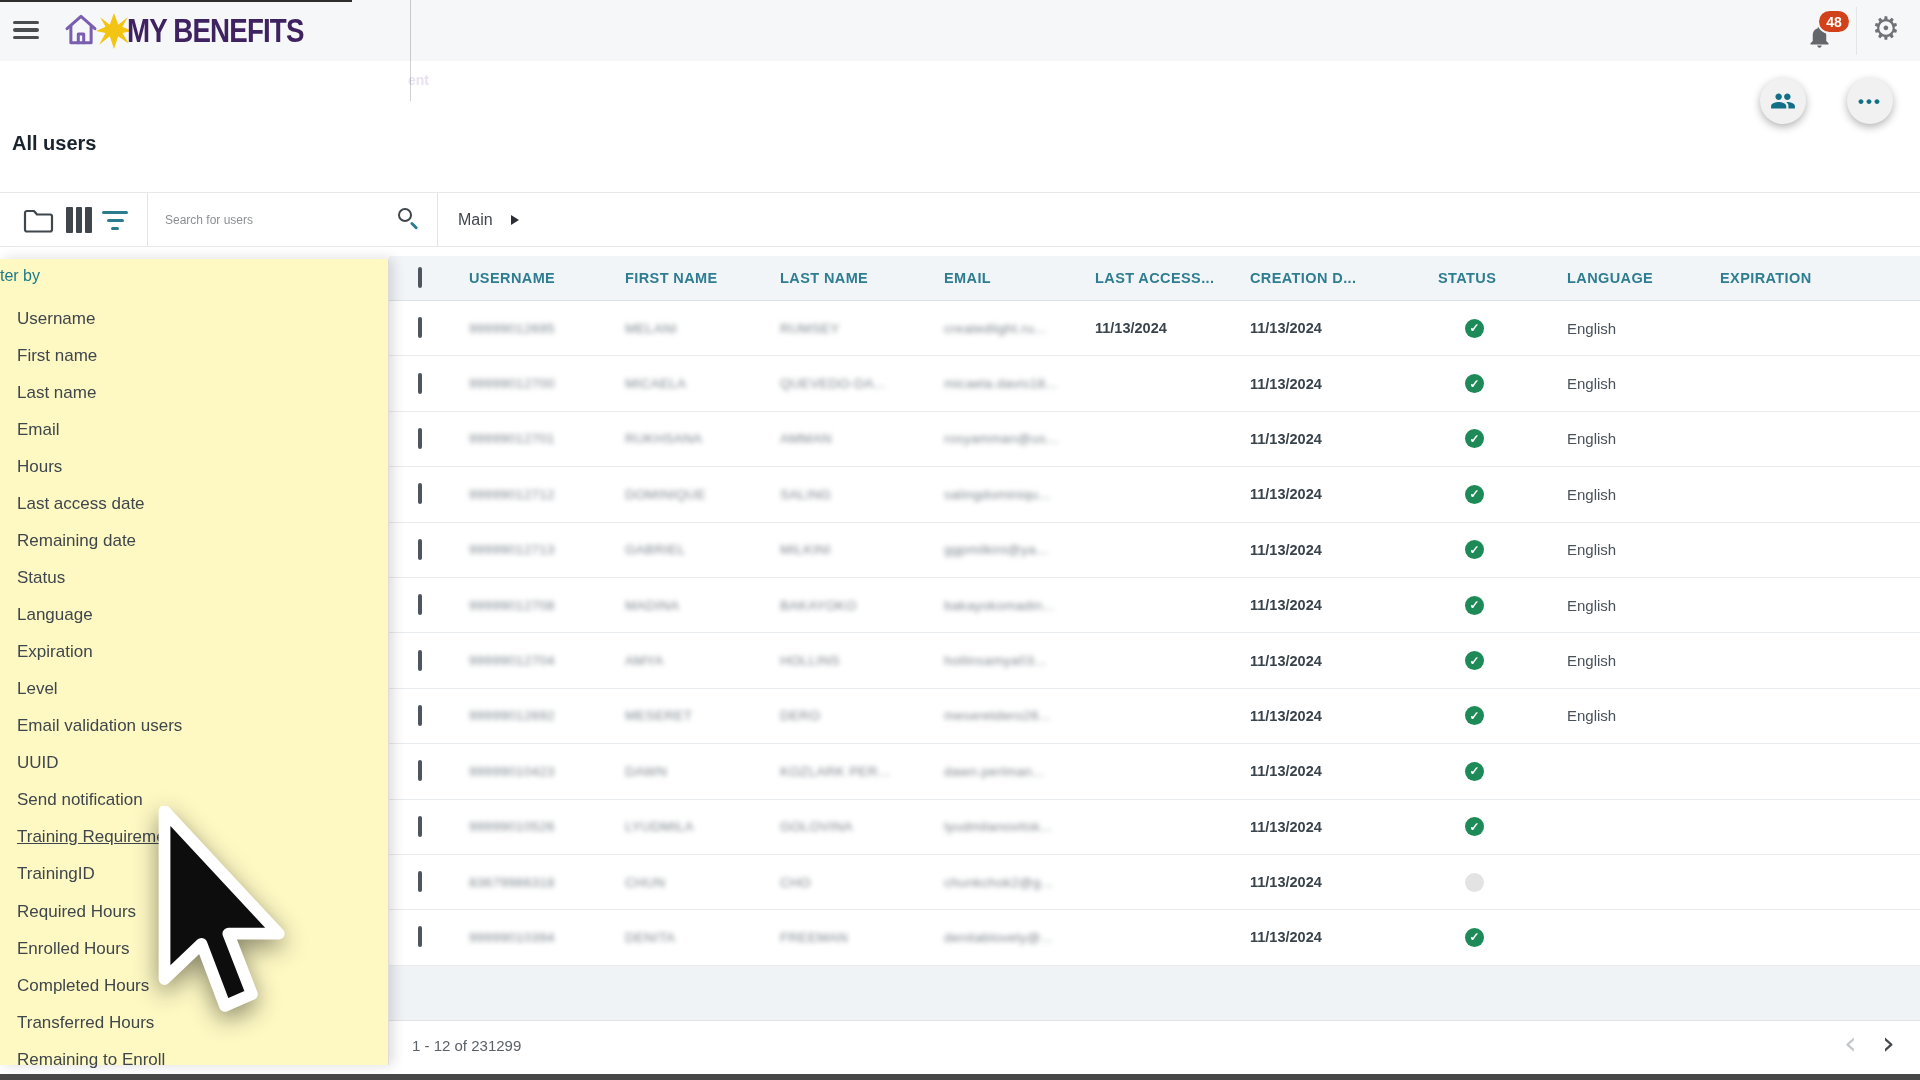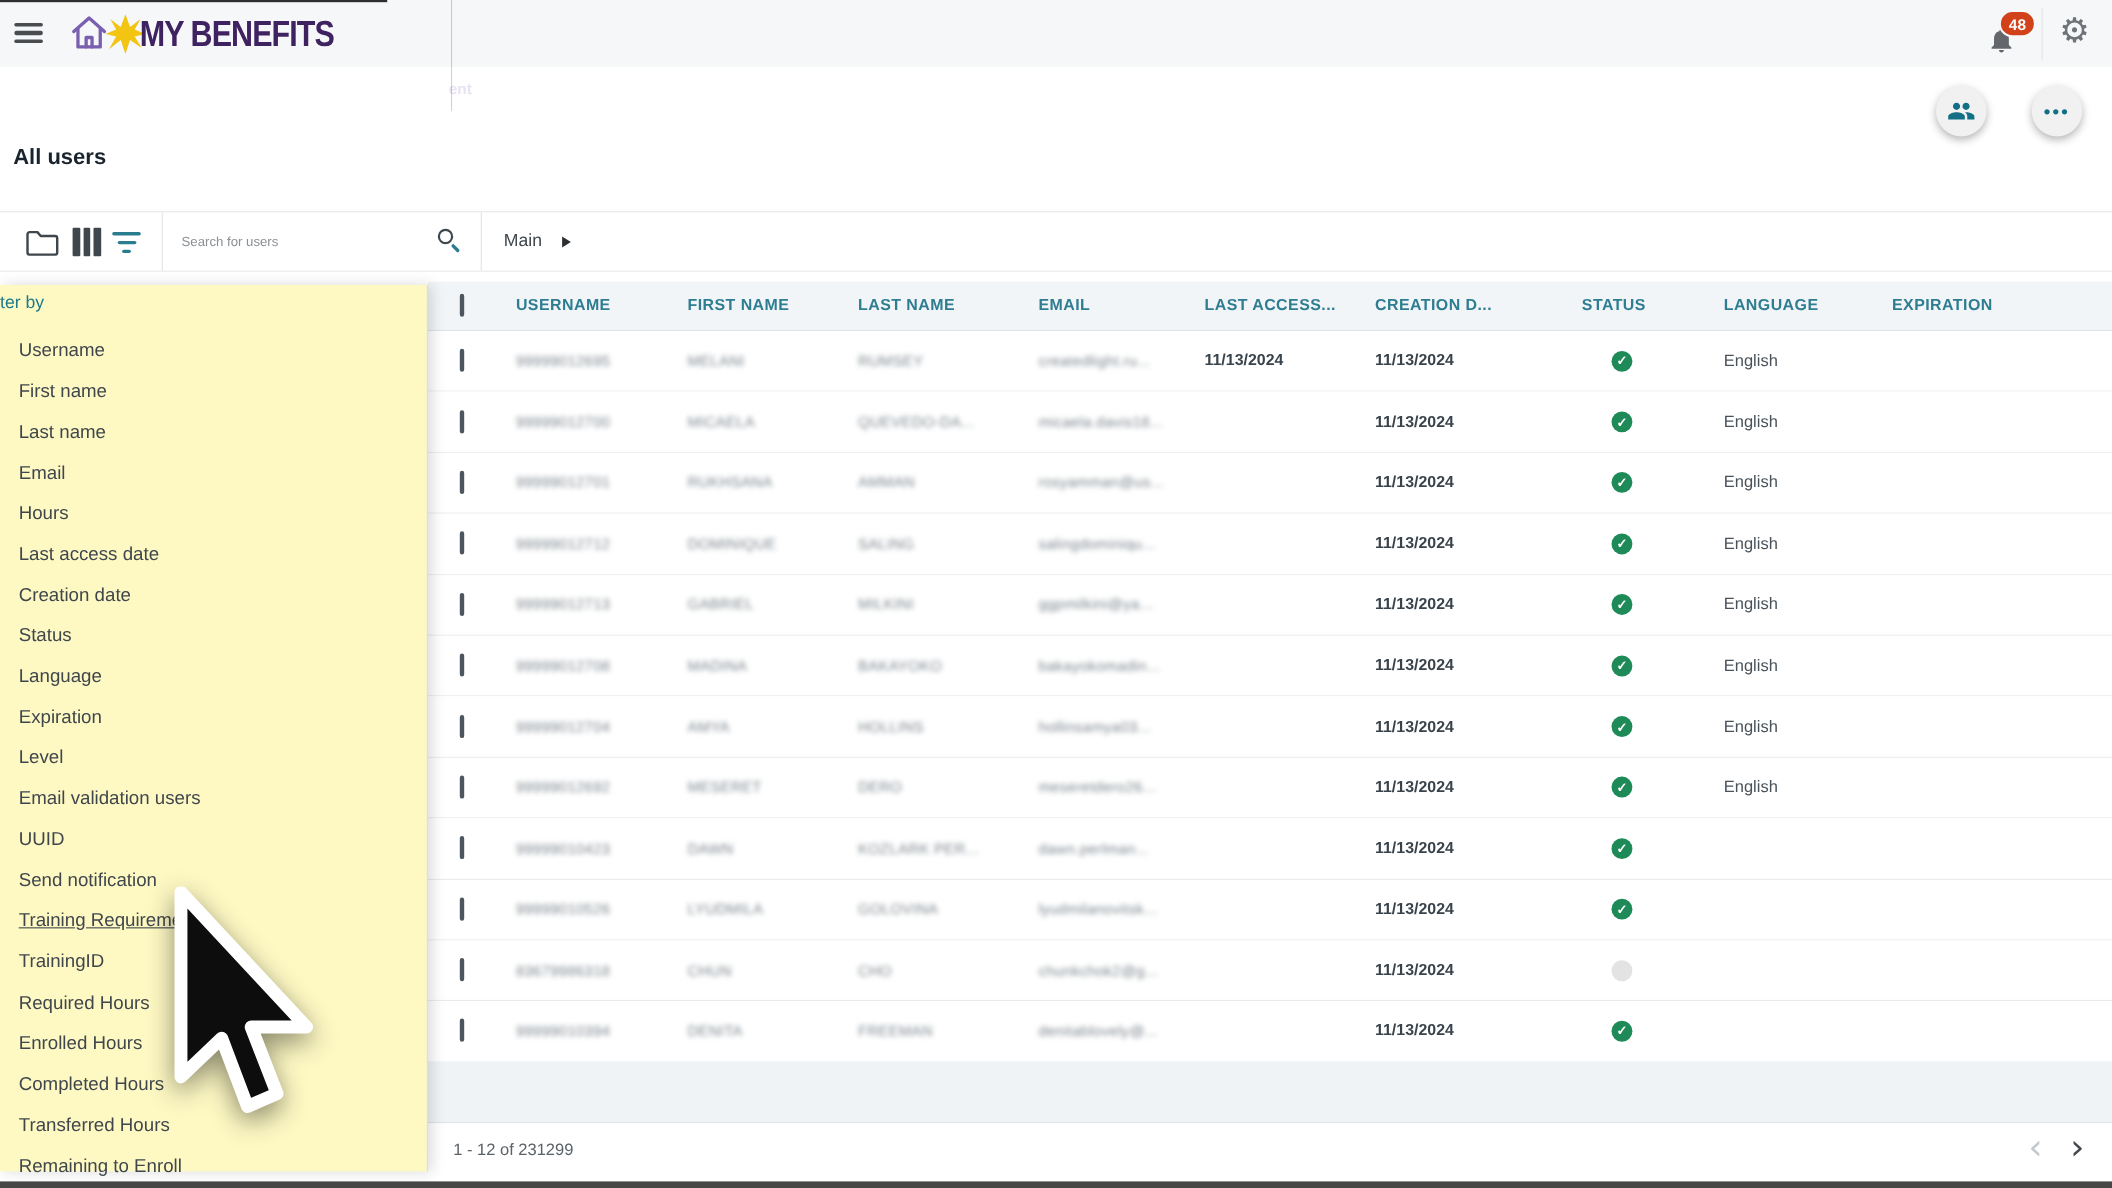--- a/index.html
+++ b/index.html
@@ -387,7 +387,7 @@
           <span>Last access date</span>
         </div>
       <div class="fitem">
-          <span>Creation date</span>
+          <span>Remaining date</span>
         </div>
       <div class="fitem">
           <span>Status</span>

